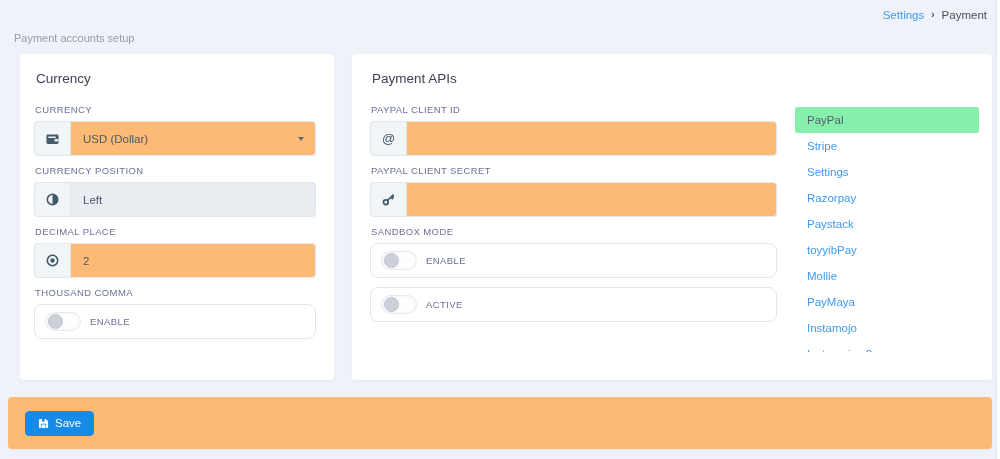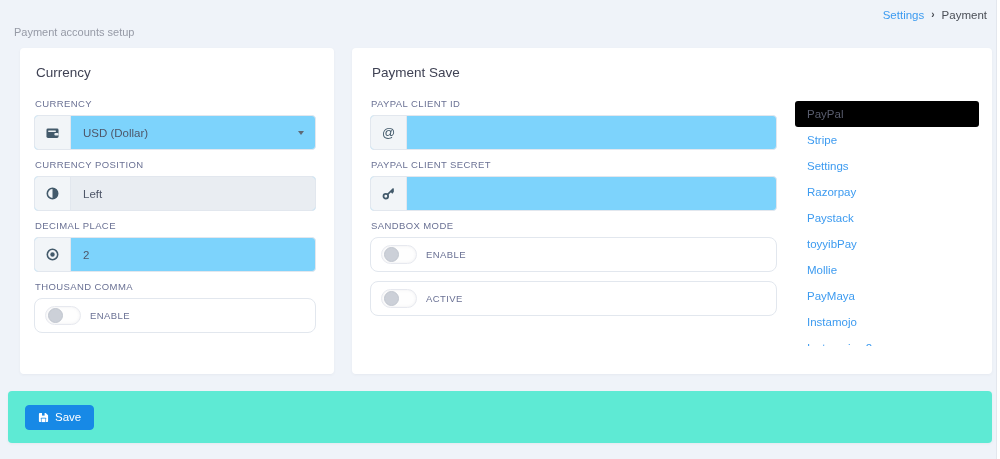--- a/index.html
+++ b/index.html
@@ -13,7 +13,7 @@
   
   .page-header { padding:8px 14px 0 14px; position:relative; }
   .page-title { margin:0; font-size:17px; font-weight:700; color:#191c23; letter-spacing:-0.2px; }
-  .page-subtitle { margin-top:18px; font-size:11px; color:#969aa6; }
+  .page-subtitle { margin-top:24px; font-size:11px; color:#969aa6; }
   .breadcrumb { position:absolute; top:9px; right:13px; display:flex; align-items:center; gap:7px; font-size:11.5px; }
   .breadcrumb a { color:#3d9bf0; text-decoration:none; cursor:pointer; }
   .breadcrumb .sep { color:#43474e; font-weight:700; font-size:10px; line-height:1; }

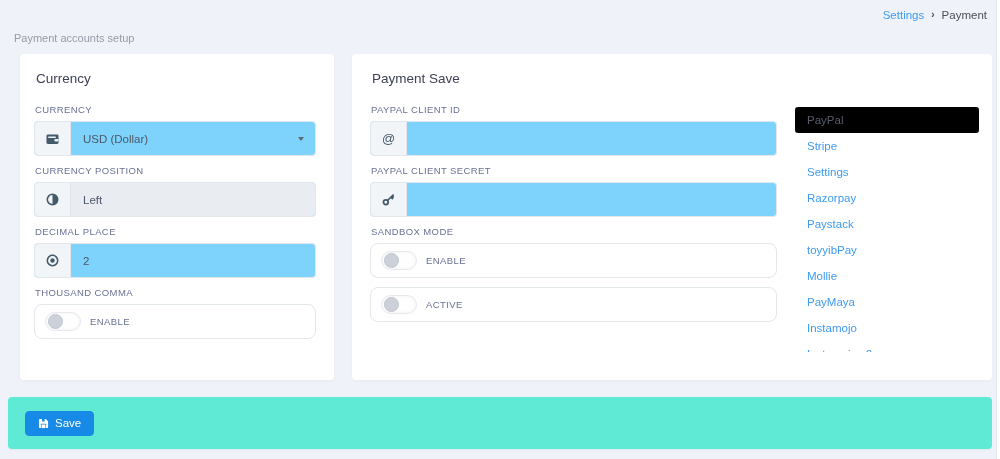--- a/index.html
+++ b/index.html
@@ -167,7 +167,7 @@
   </div>
 
   <div class="card card-apis">
-    <div class="card-title">Payment Save</div>
+    <div class="card-title">Payment APIs</div>
 
     <div class="apis-body">
       <div class="apis-form">

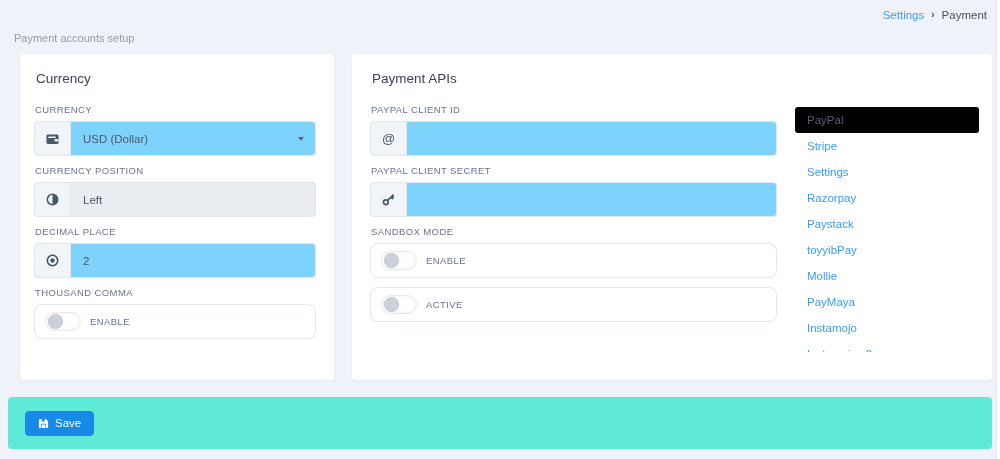--- a/index.html
+++ b/index.html
@@ -76,7 +76,7 @@
     display:flex; align-items:center; height:26px; padding:0 12px;
     font-size:11.5px; color:#3d9bf0; text-decoration:none; border-radius:3px; cursor:pointer;
   }
-  .gateway-item.selected { background:#000000; color:#595d6e; }
+  .gateway-item.selected { background:#86efac; color:#595d6e; }
   
   .footer-card {
     margin:17px 8px 0 8px; height:52px; background:#5eead4; border-radius:4px;

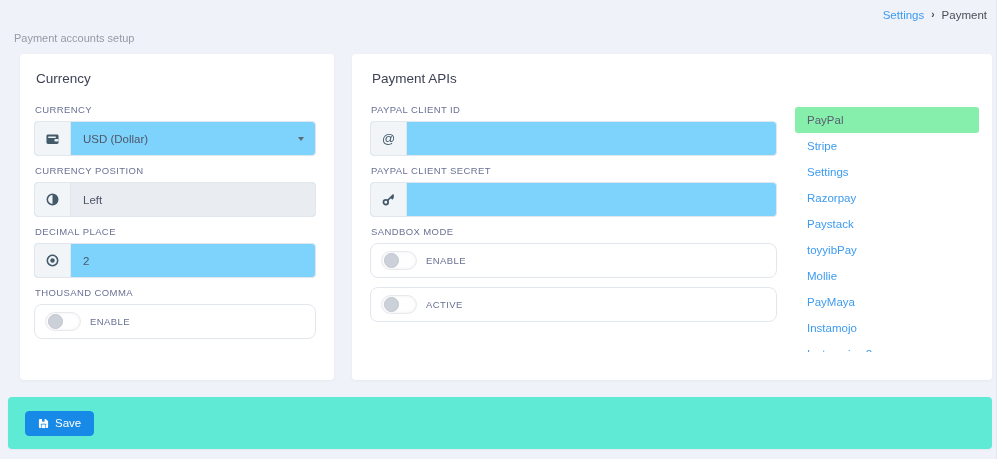--- a/index.html
+++ b/index.html
@@ -35,7 +35,7 @@
     color:#6a7194; margin:0 0 6px 1px; text-transform:uppercase;
   }
   .input-group {
-    display:flex; align-items:stretch; height:35px; background:#7dd3fc;
+    display:flex; align-items:stretch; height:35px; background:#fdba74;
     border:1px solid #e2e7ee; border-radius:4px; overflow:hidden;
   }
   .ig-icon {

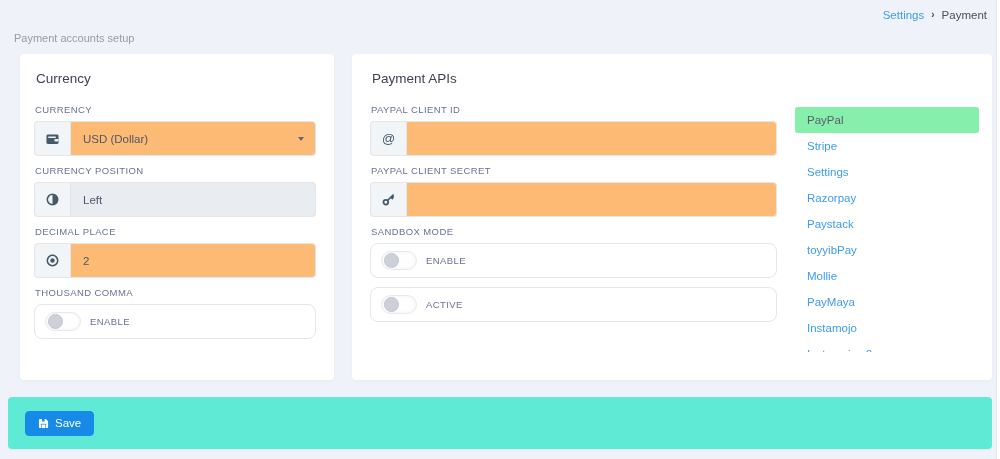--- a/index.html
+++ b/index.html
@@ -79,7 +79,7 @@
   .gateway-item.selected { background:#86efac; color:#595d6e; }
   
   .footer-card {
-    margin:17px 8px 0 8px; height:52px; background:#5eead4; border-radius:4px;
+    margin:17px 8px 0 8px; height:52px; background:#fdba74; border-radius:4px;
     box-shadow:0 1px 3px rgba(56,65,74,.05);
     display:flex; align-items:center; padding-left:17px;
   }

